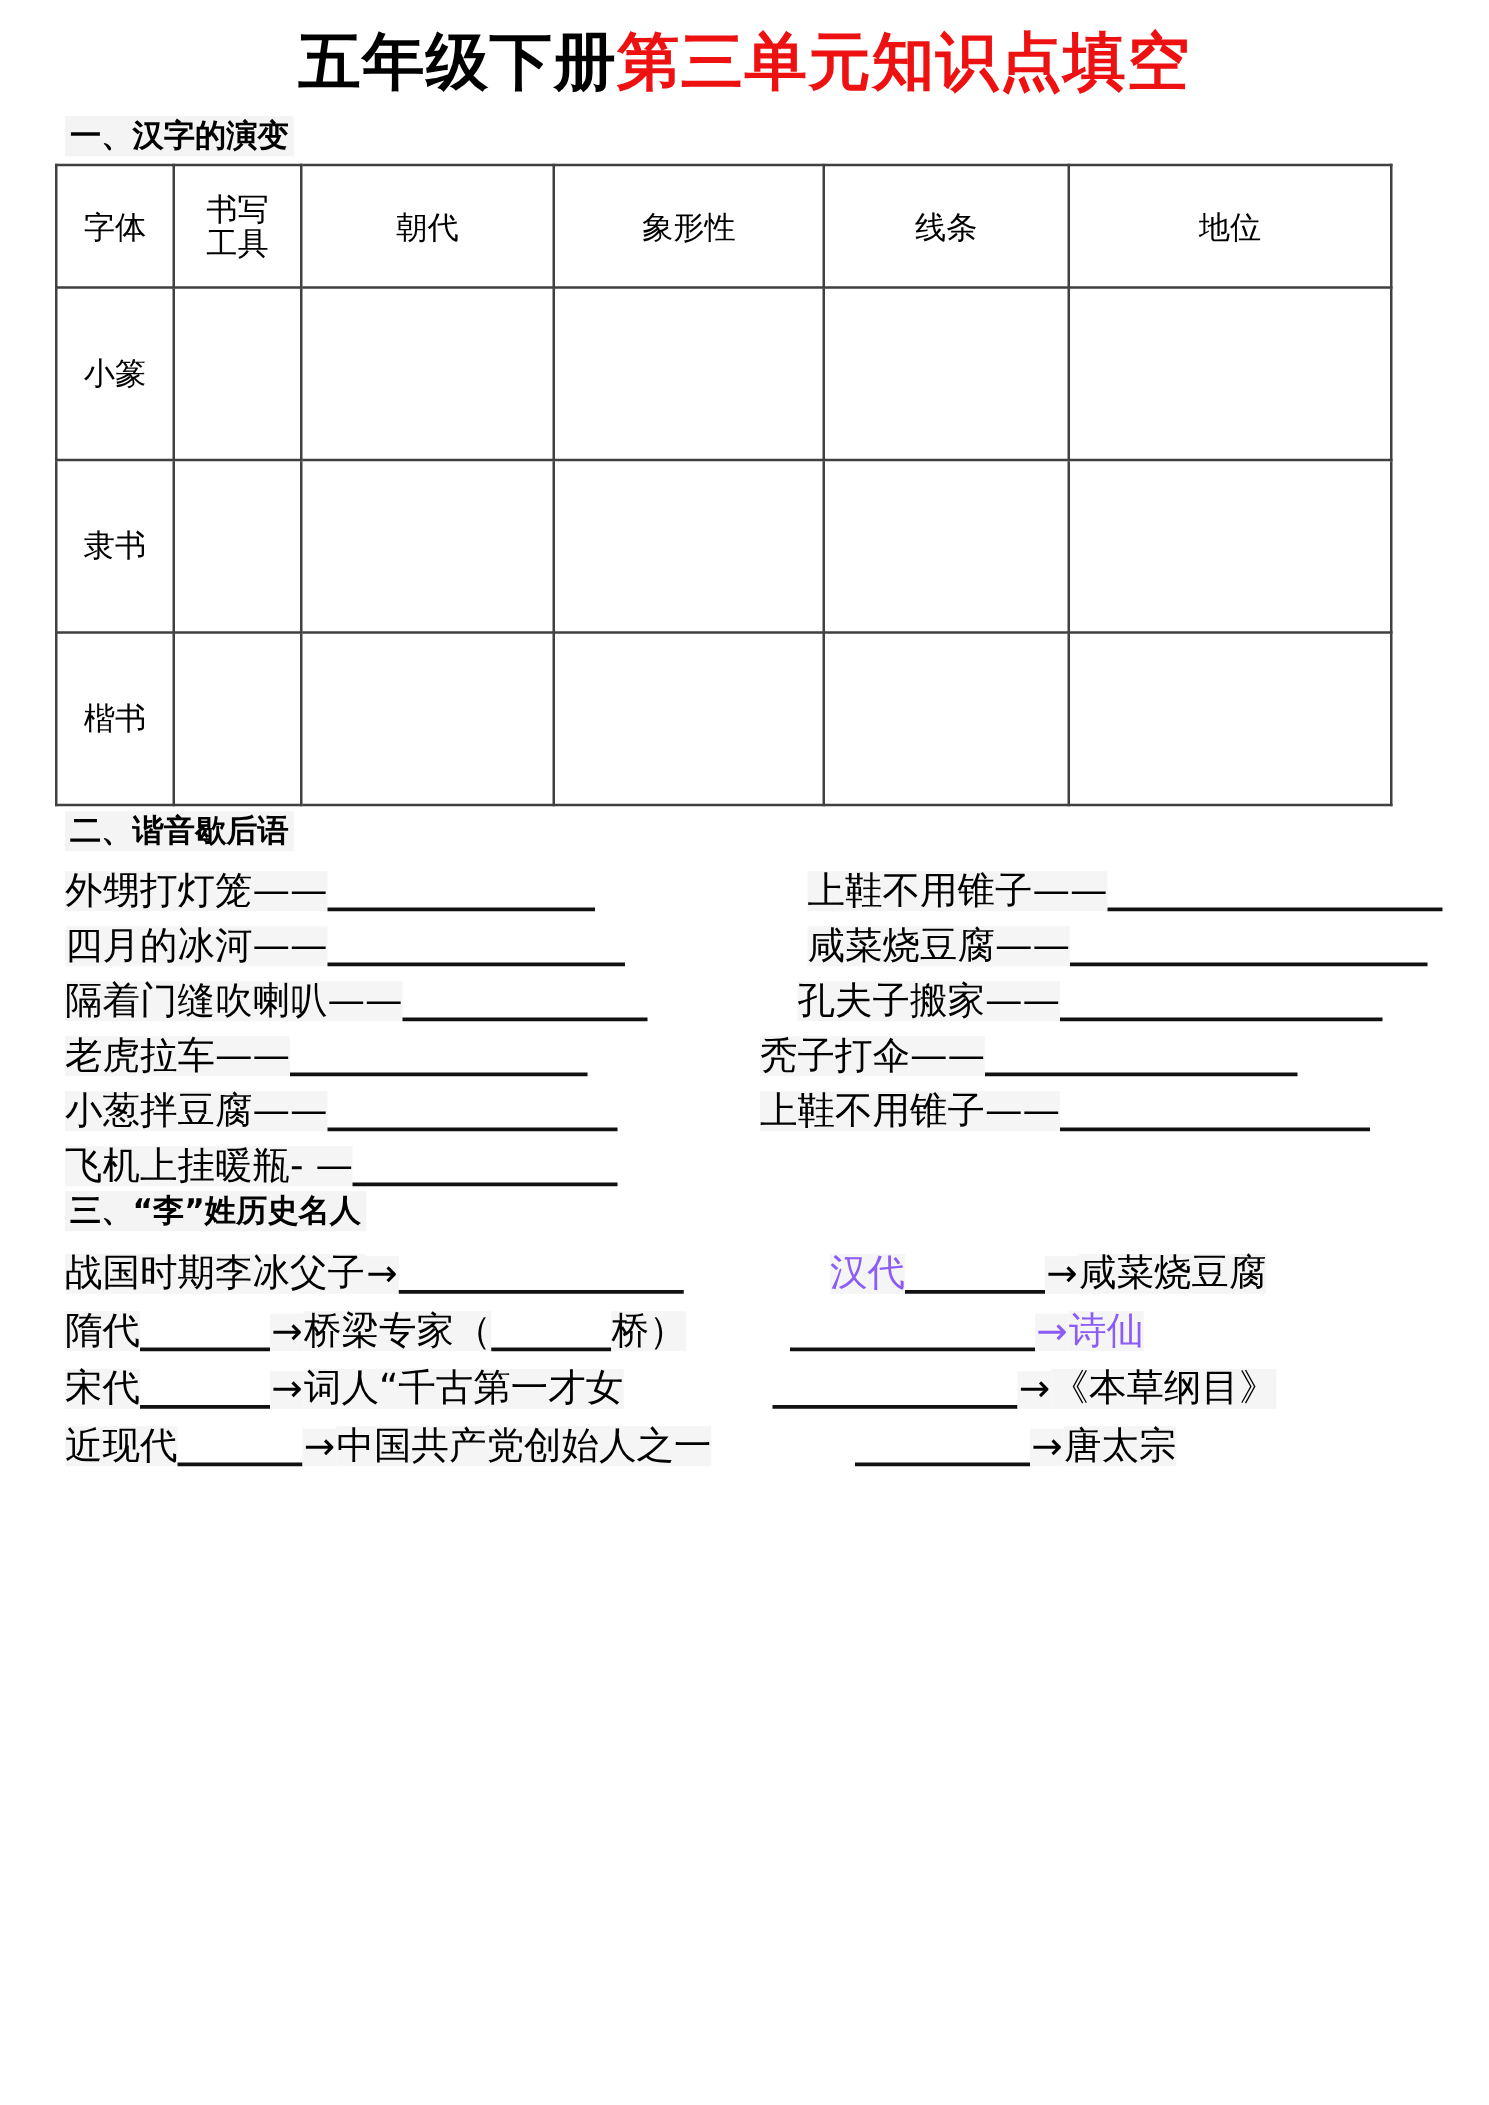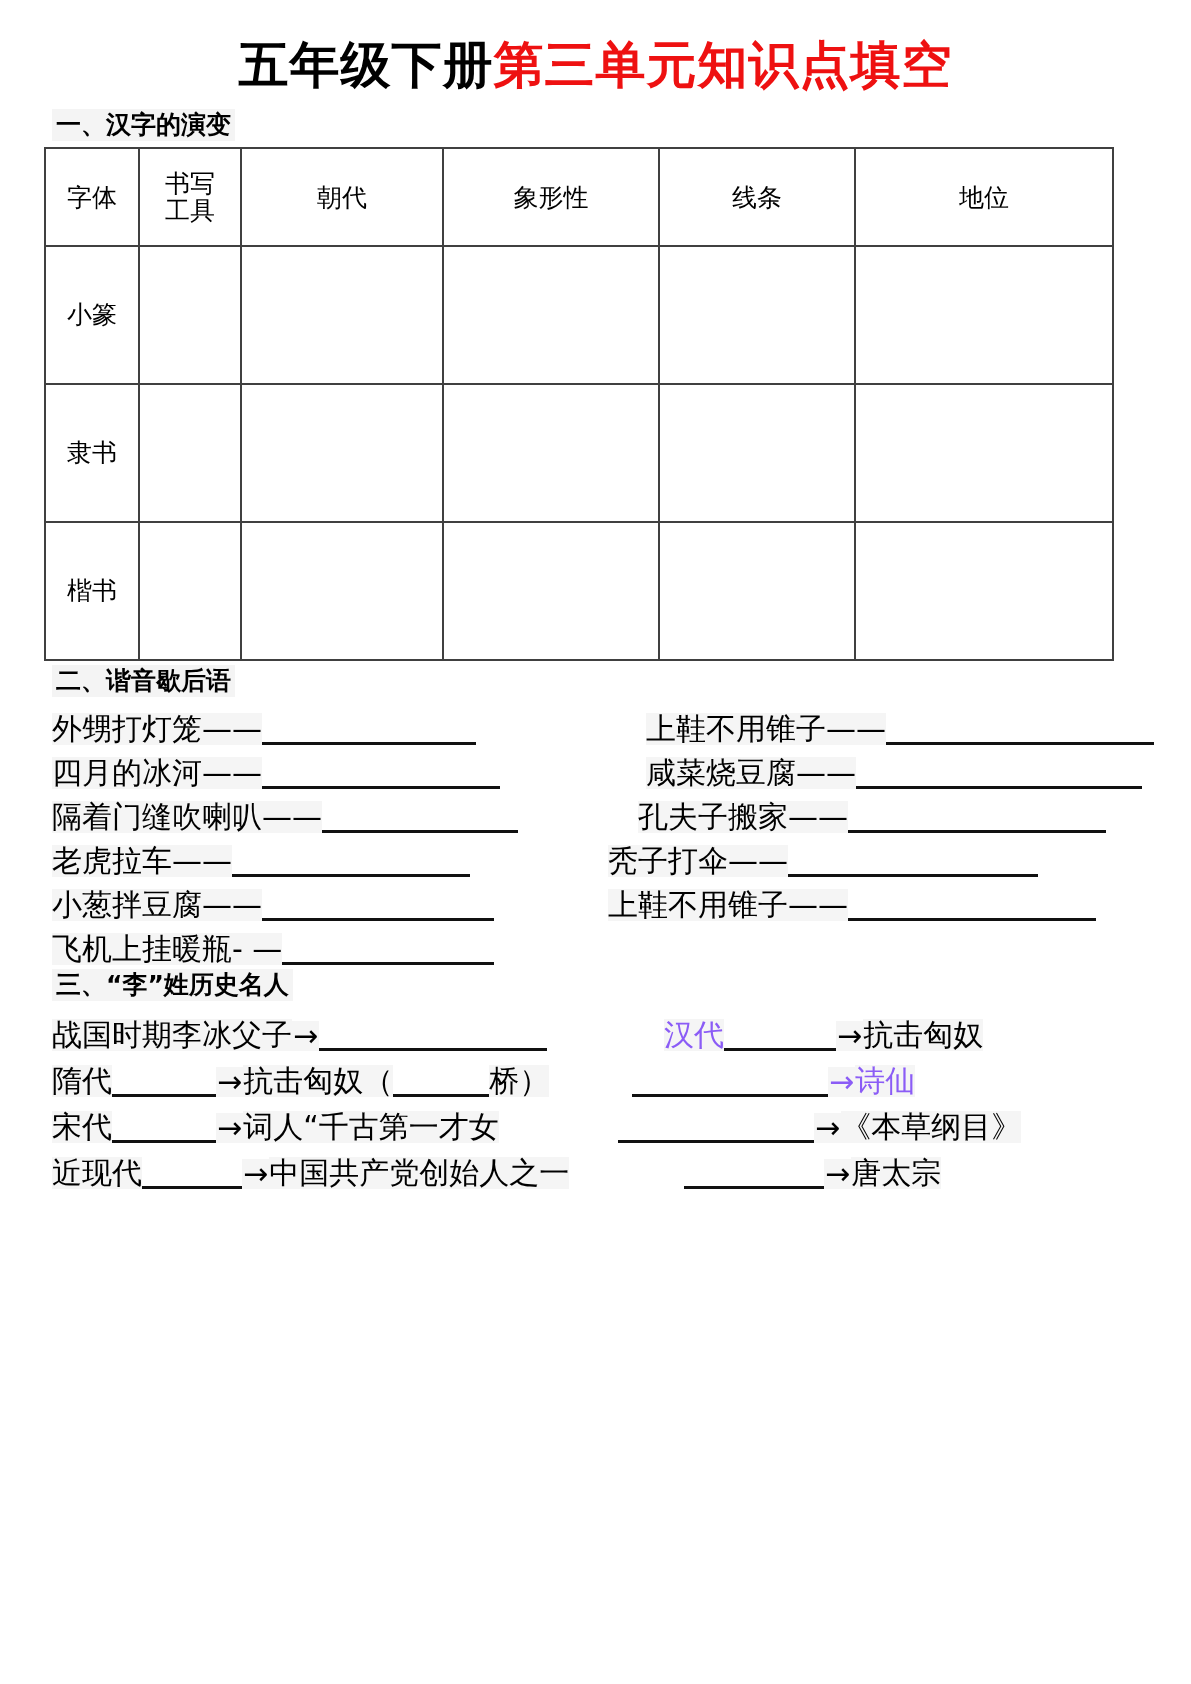--- a/index.html
+++ b/index.html
@@ -31,7 +31,7 @@
     font-weight: bold;
     font-size: 50px;
     letter-spacing: 1px;
-    padding-top: 32px;
+    padding-top: 16px;
     padding-bottom: 6px;
     white-space: nowrap;
   }

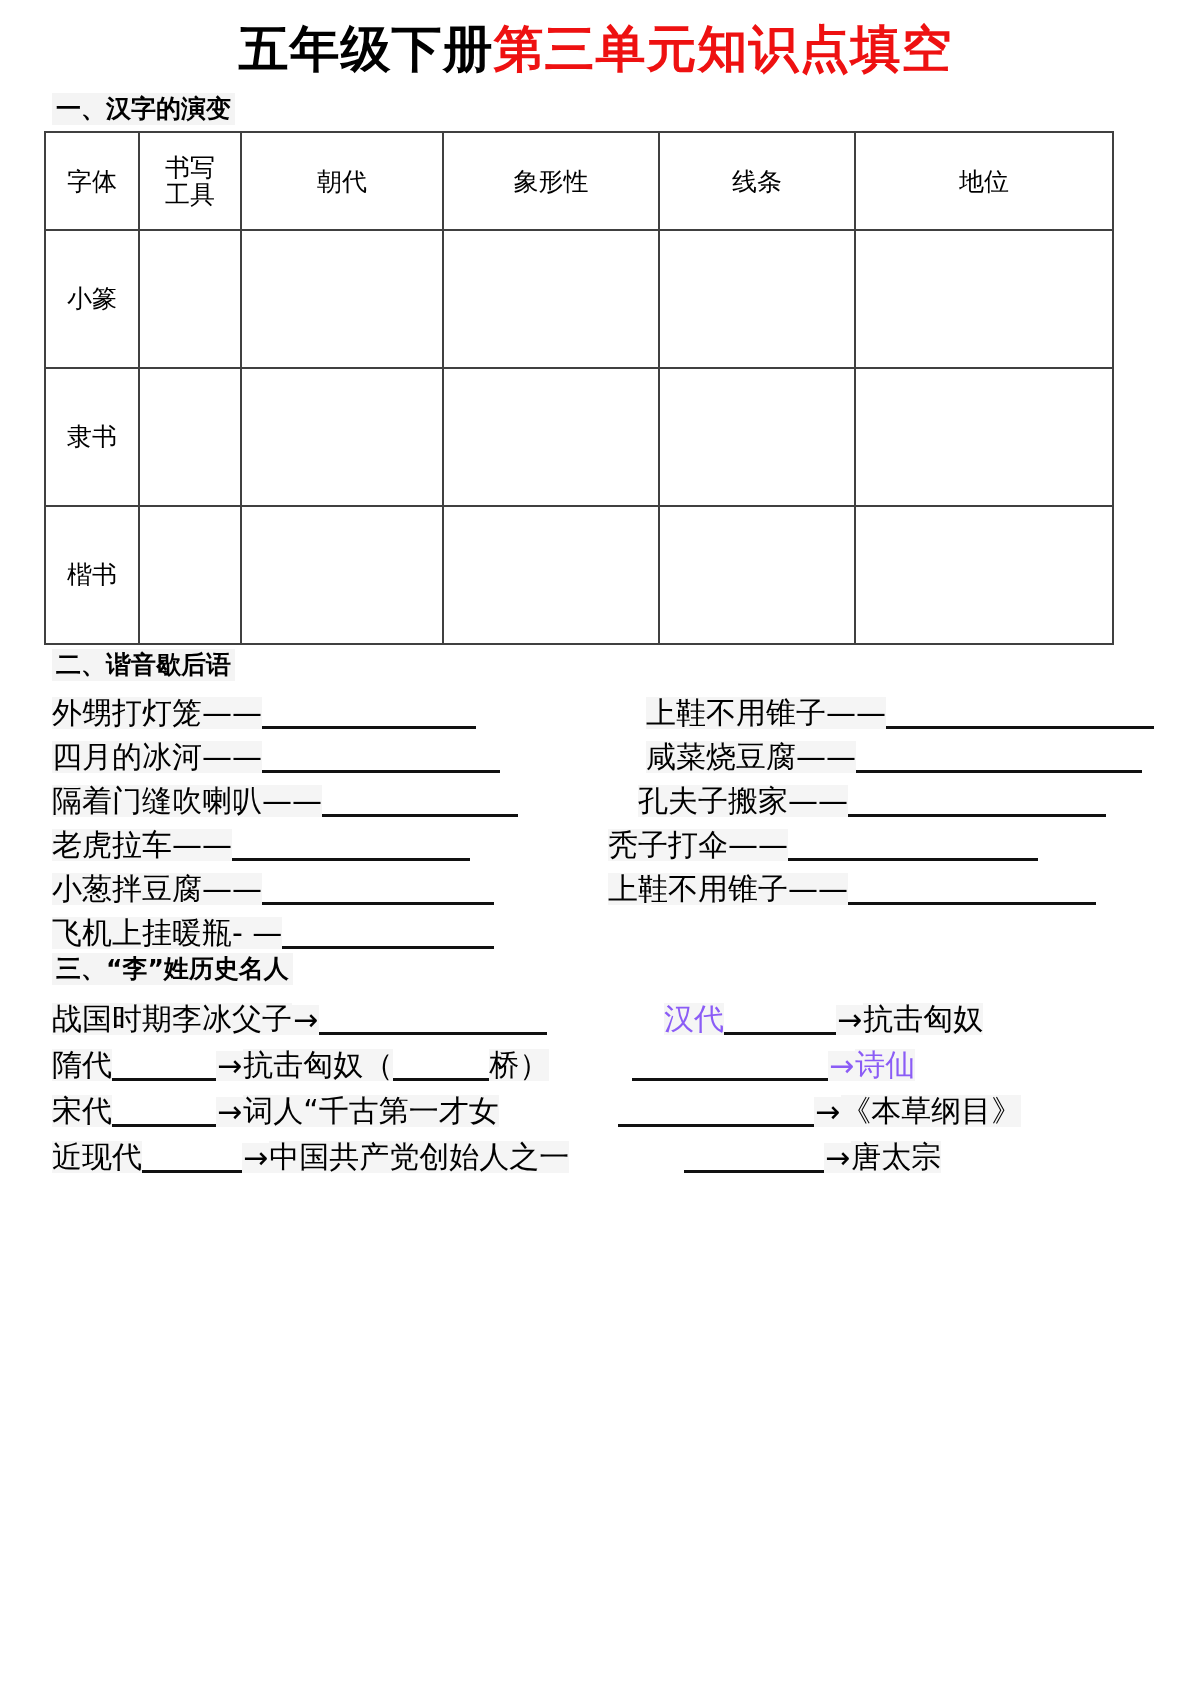--- a/index.html
+++ b/index.html
@@ -281,7 +281,7 @@
             <span class="lbl blue">汉代</span>
             <span class="blank" style="width:112px"></span>
             <span class="lbl arrow">→</span>
-            <span class="lbl">抗击匈奴</span>
+            <span class="lbl">咸菜烧豆腐</span>
           </div>
 
           <div class="fill-row" style="padding-left:40px">

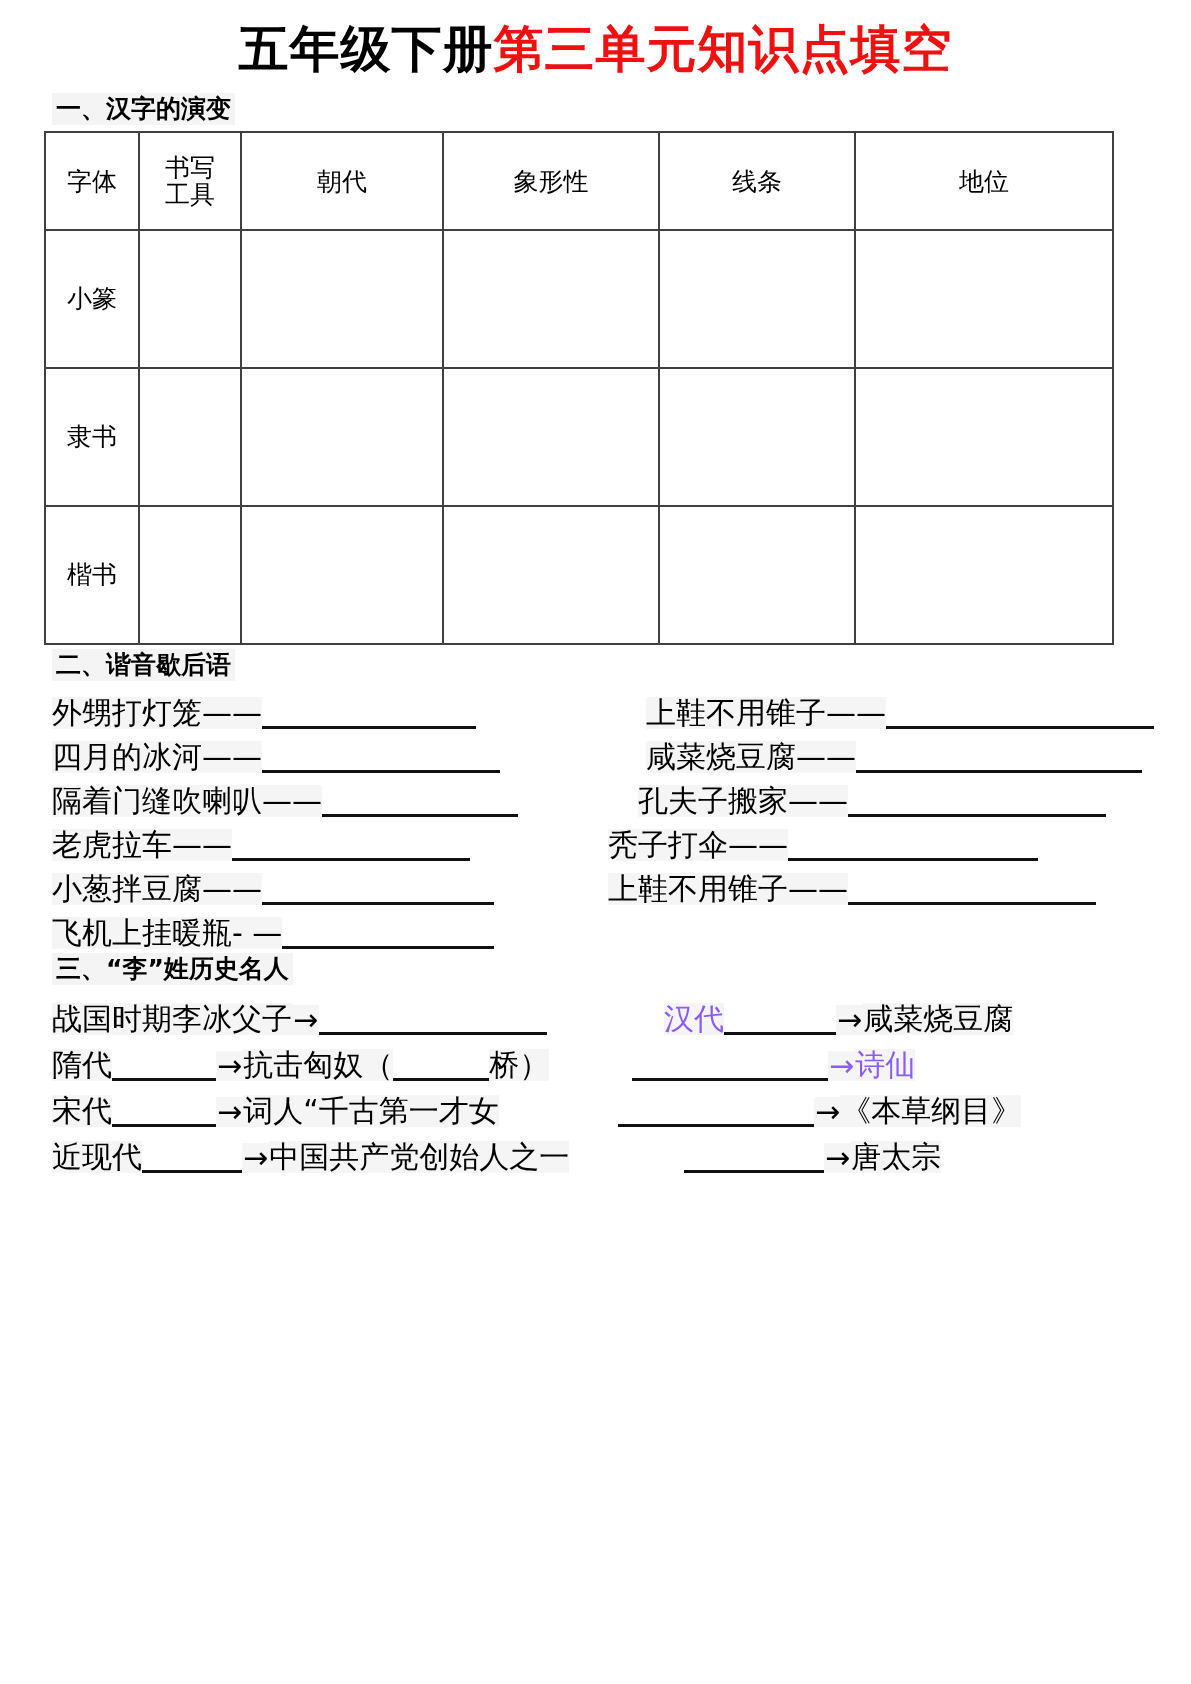--- a/index.html
+++ b/index.html
@@ -256,7 +256,7 @@
             <span class="lbl">隋代</span>
             <span class="blank" style="width:104px"></span>
             <span class="lbl arrow">→</span>
-            <span class="lbl">抗击匈奴（</span>
+            <span class="lbl">桥梁专家（</span>
             <span class="blank" style="width:96px"></span>
             <span class="lbl">桥）</span>
           </div>

